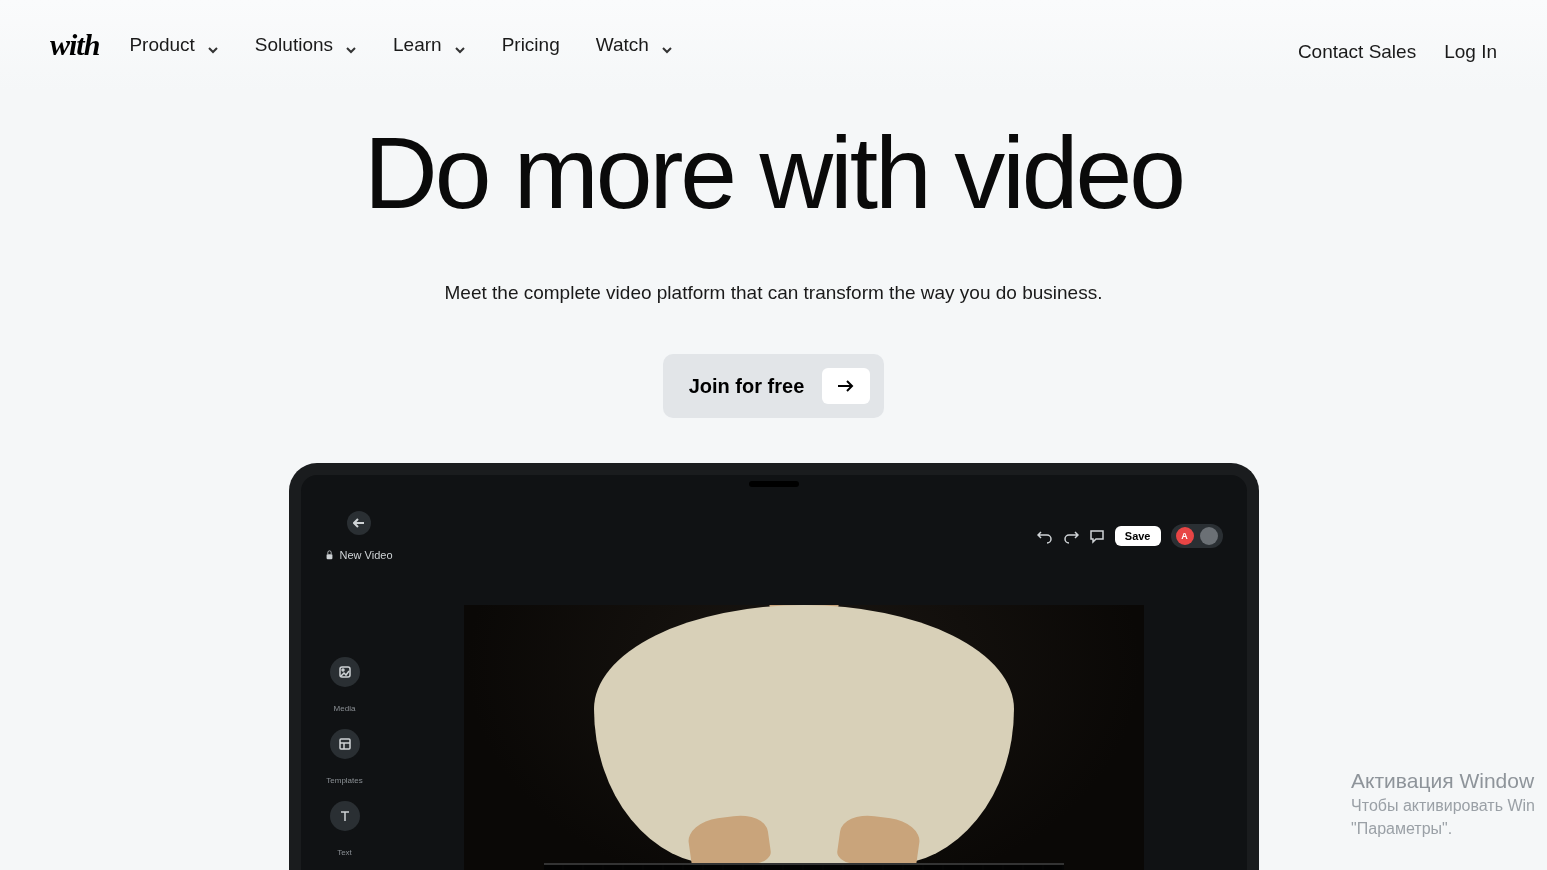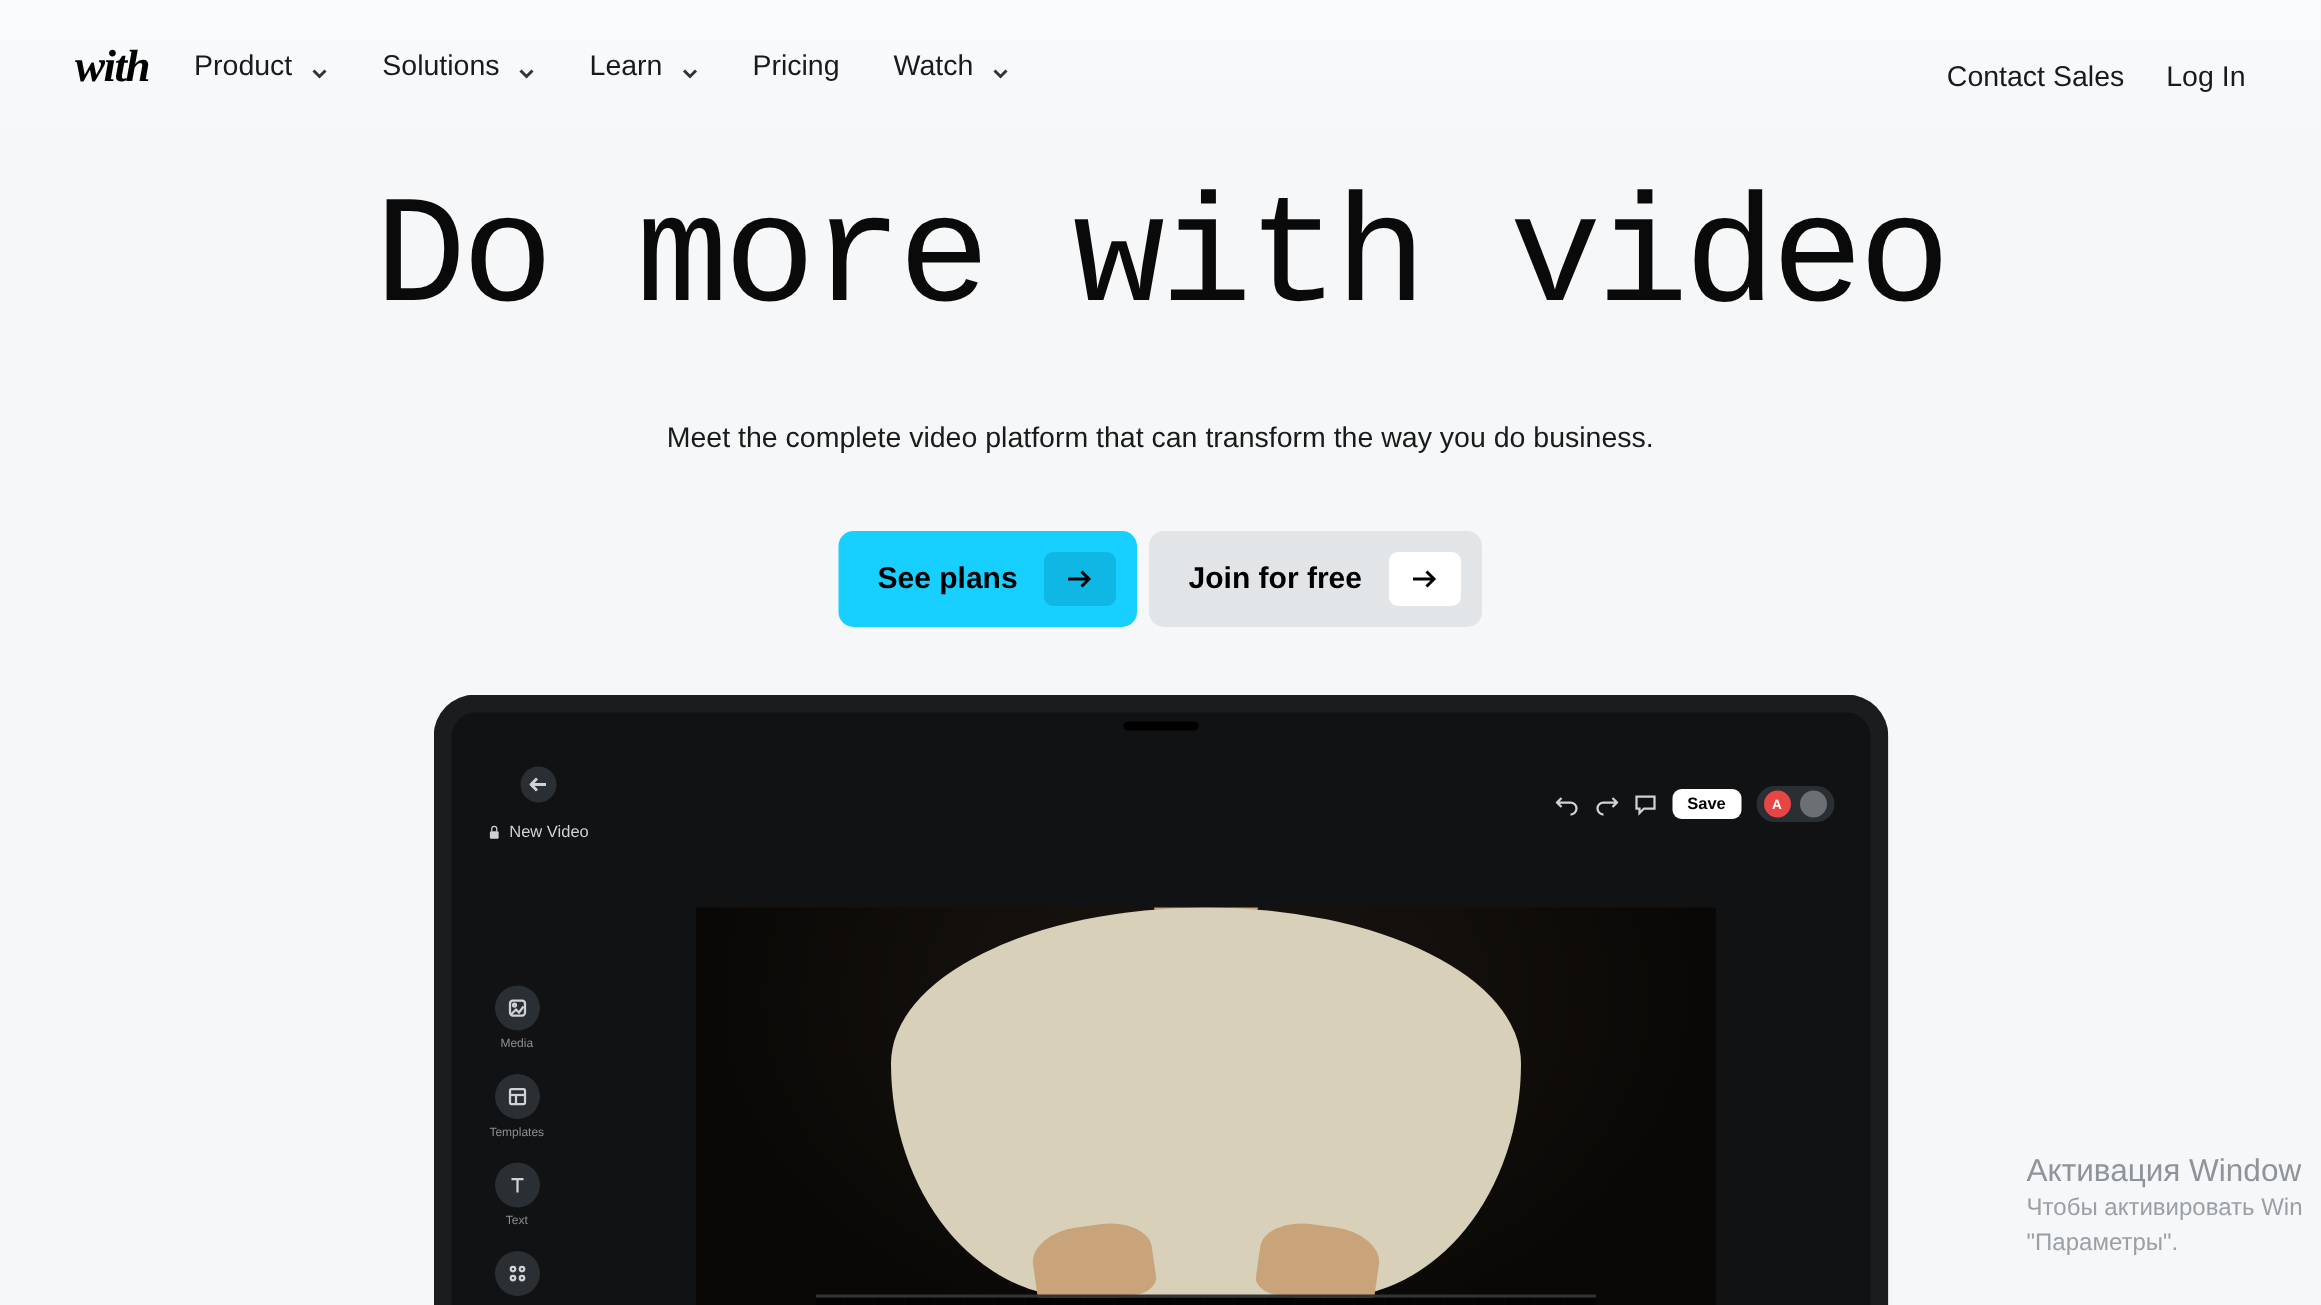--- a/index.html
+++ b/index.html
@@ -60,7 +60,6 @@
   letter-spacing: -3px;
   color: #0a0a0a;
   line-height: 1.05;
-  font-family: Liberation Mono, monospace;
 }
 .hero-sub {
   margin-top: 55px;

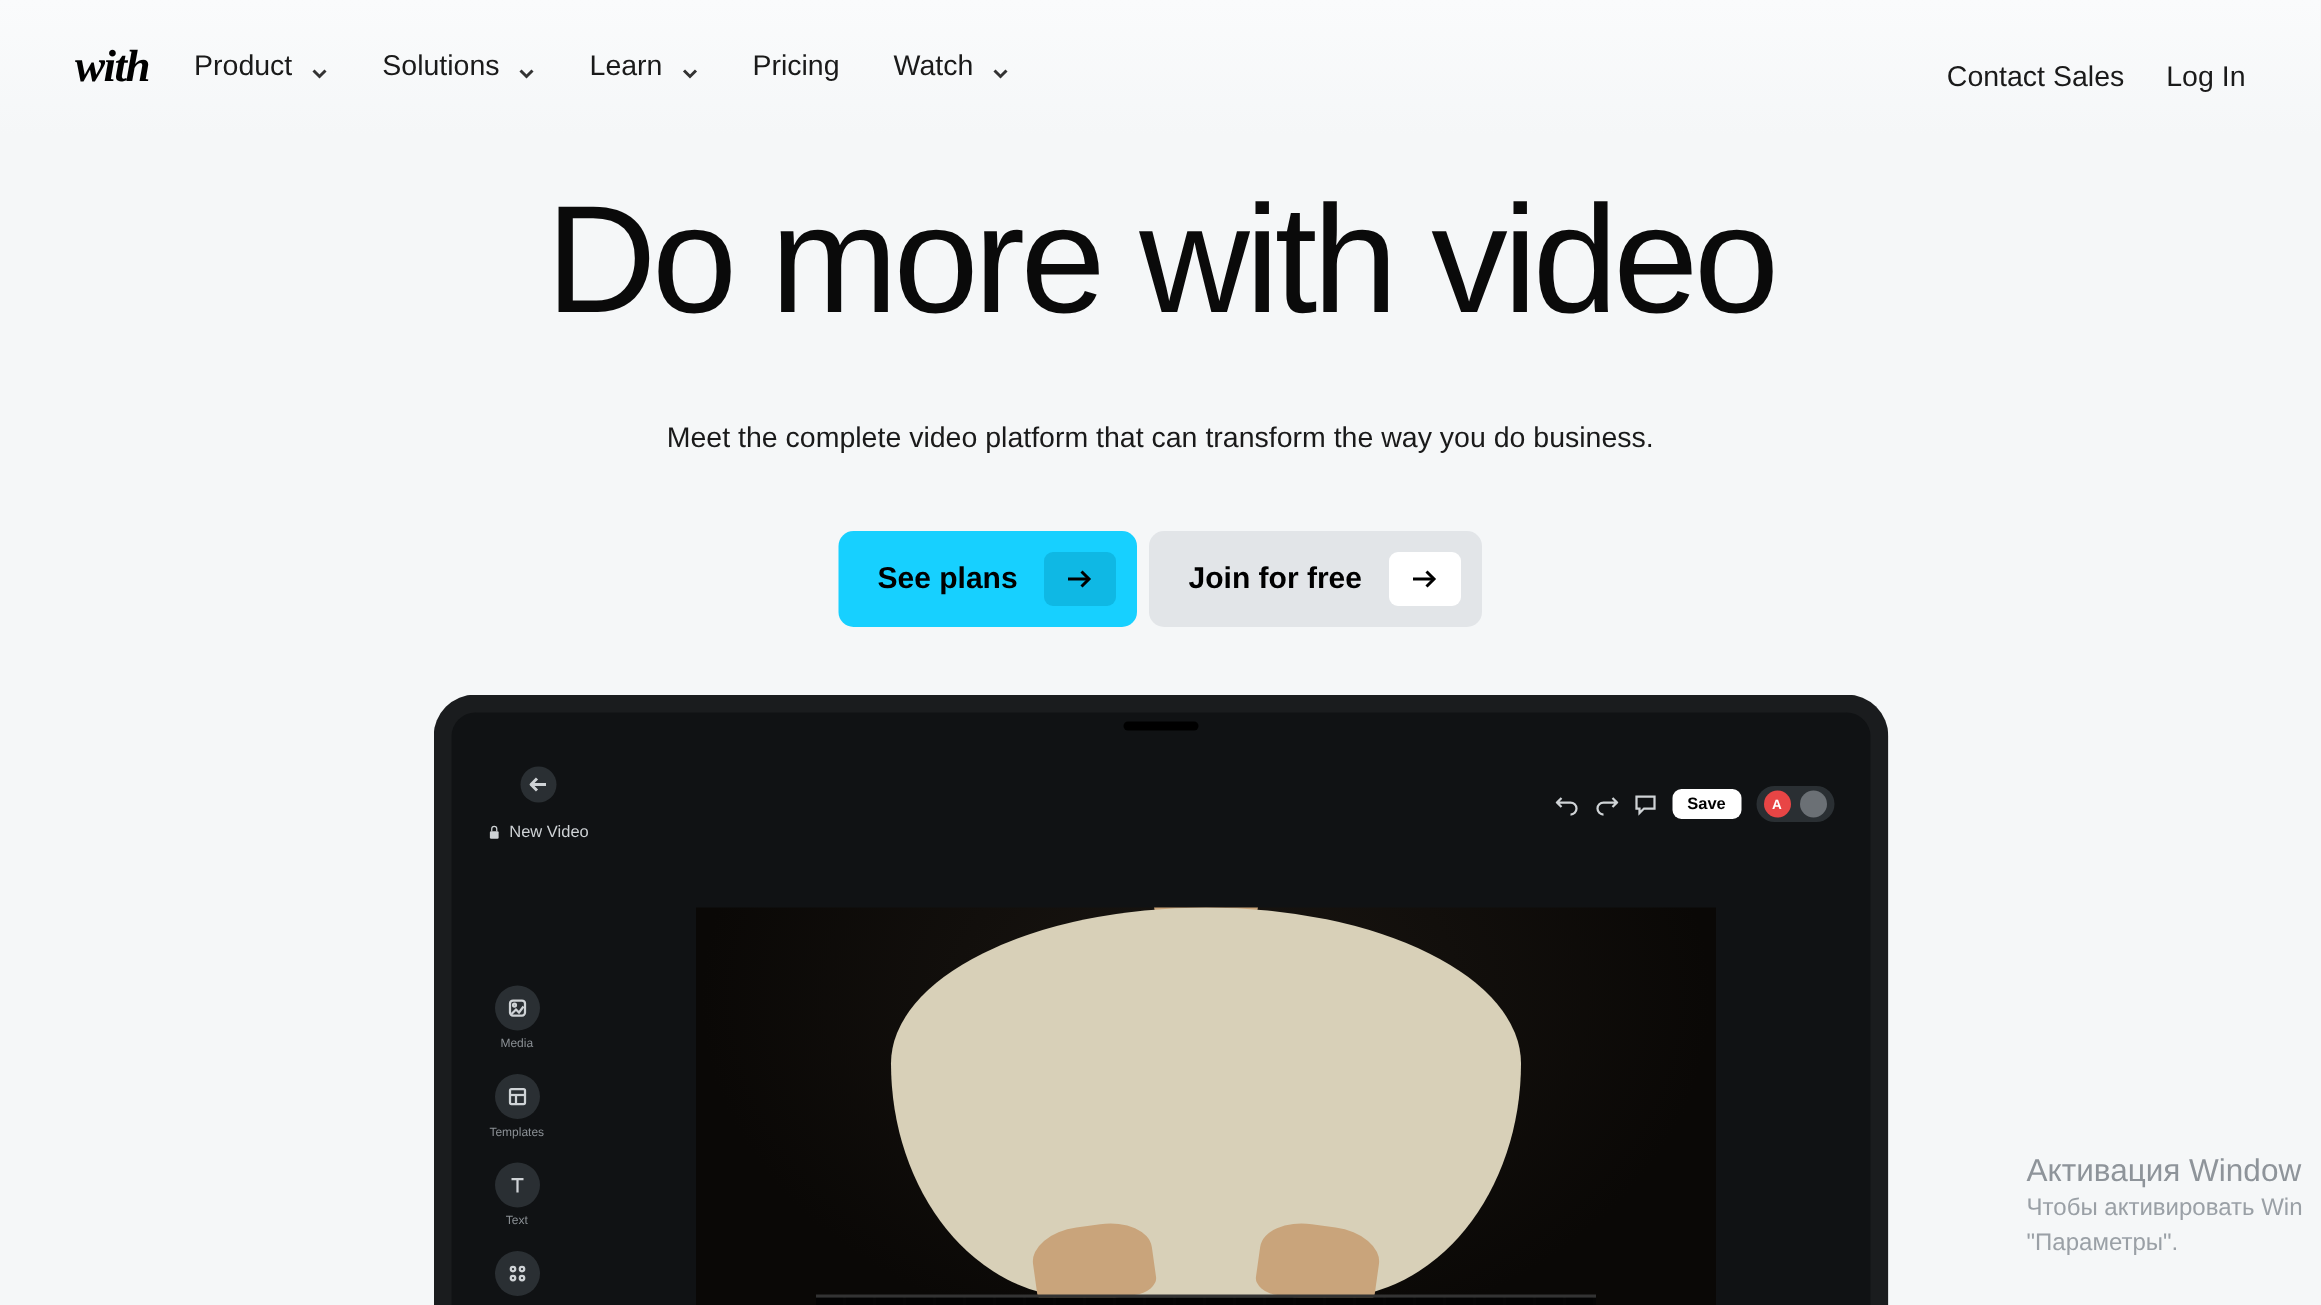--- a/index.html
+++ b/index.html
@@ -293,15 +293,6 @@
   <h1 class="hero-title">Do more with video</h1>
   <p class="hero-sub">Meet the complete video platform that can transform the way you do business.</p>
   <div class="cta-row">
-    <button class="cta-btn cta-primary">
-      <span>See plans</span>
-      <span class="cta-arrow">
-          <svg viewBox="0 0 18 14">
-            <line x1="1" y1="7" x2="15" y2="7"></line>
-            <polyline points="10,2 15,7 10,12"></polyline>
-          </svg>
-        </span>
-    </button>
     <button class="cta-btn cta-secondary">
       <span>Join for free</span>
       <span class="cta-arrow">

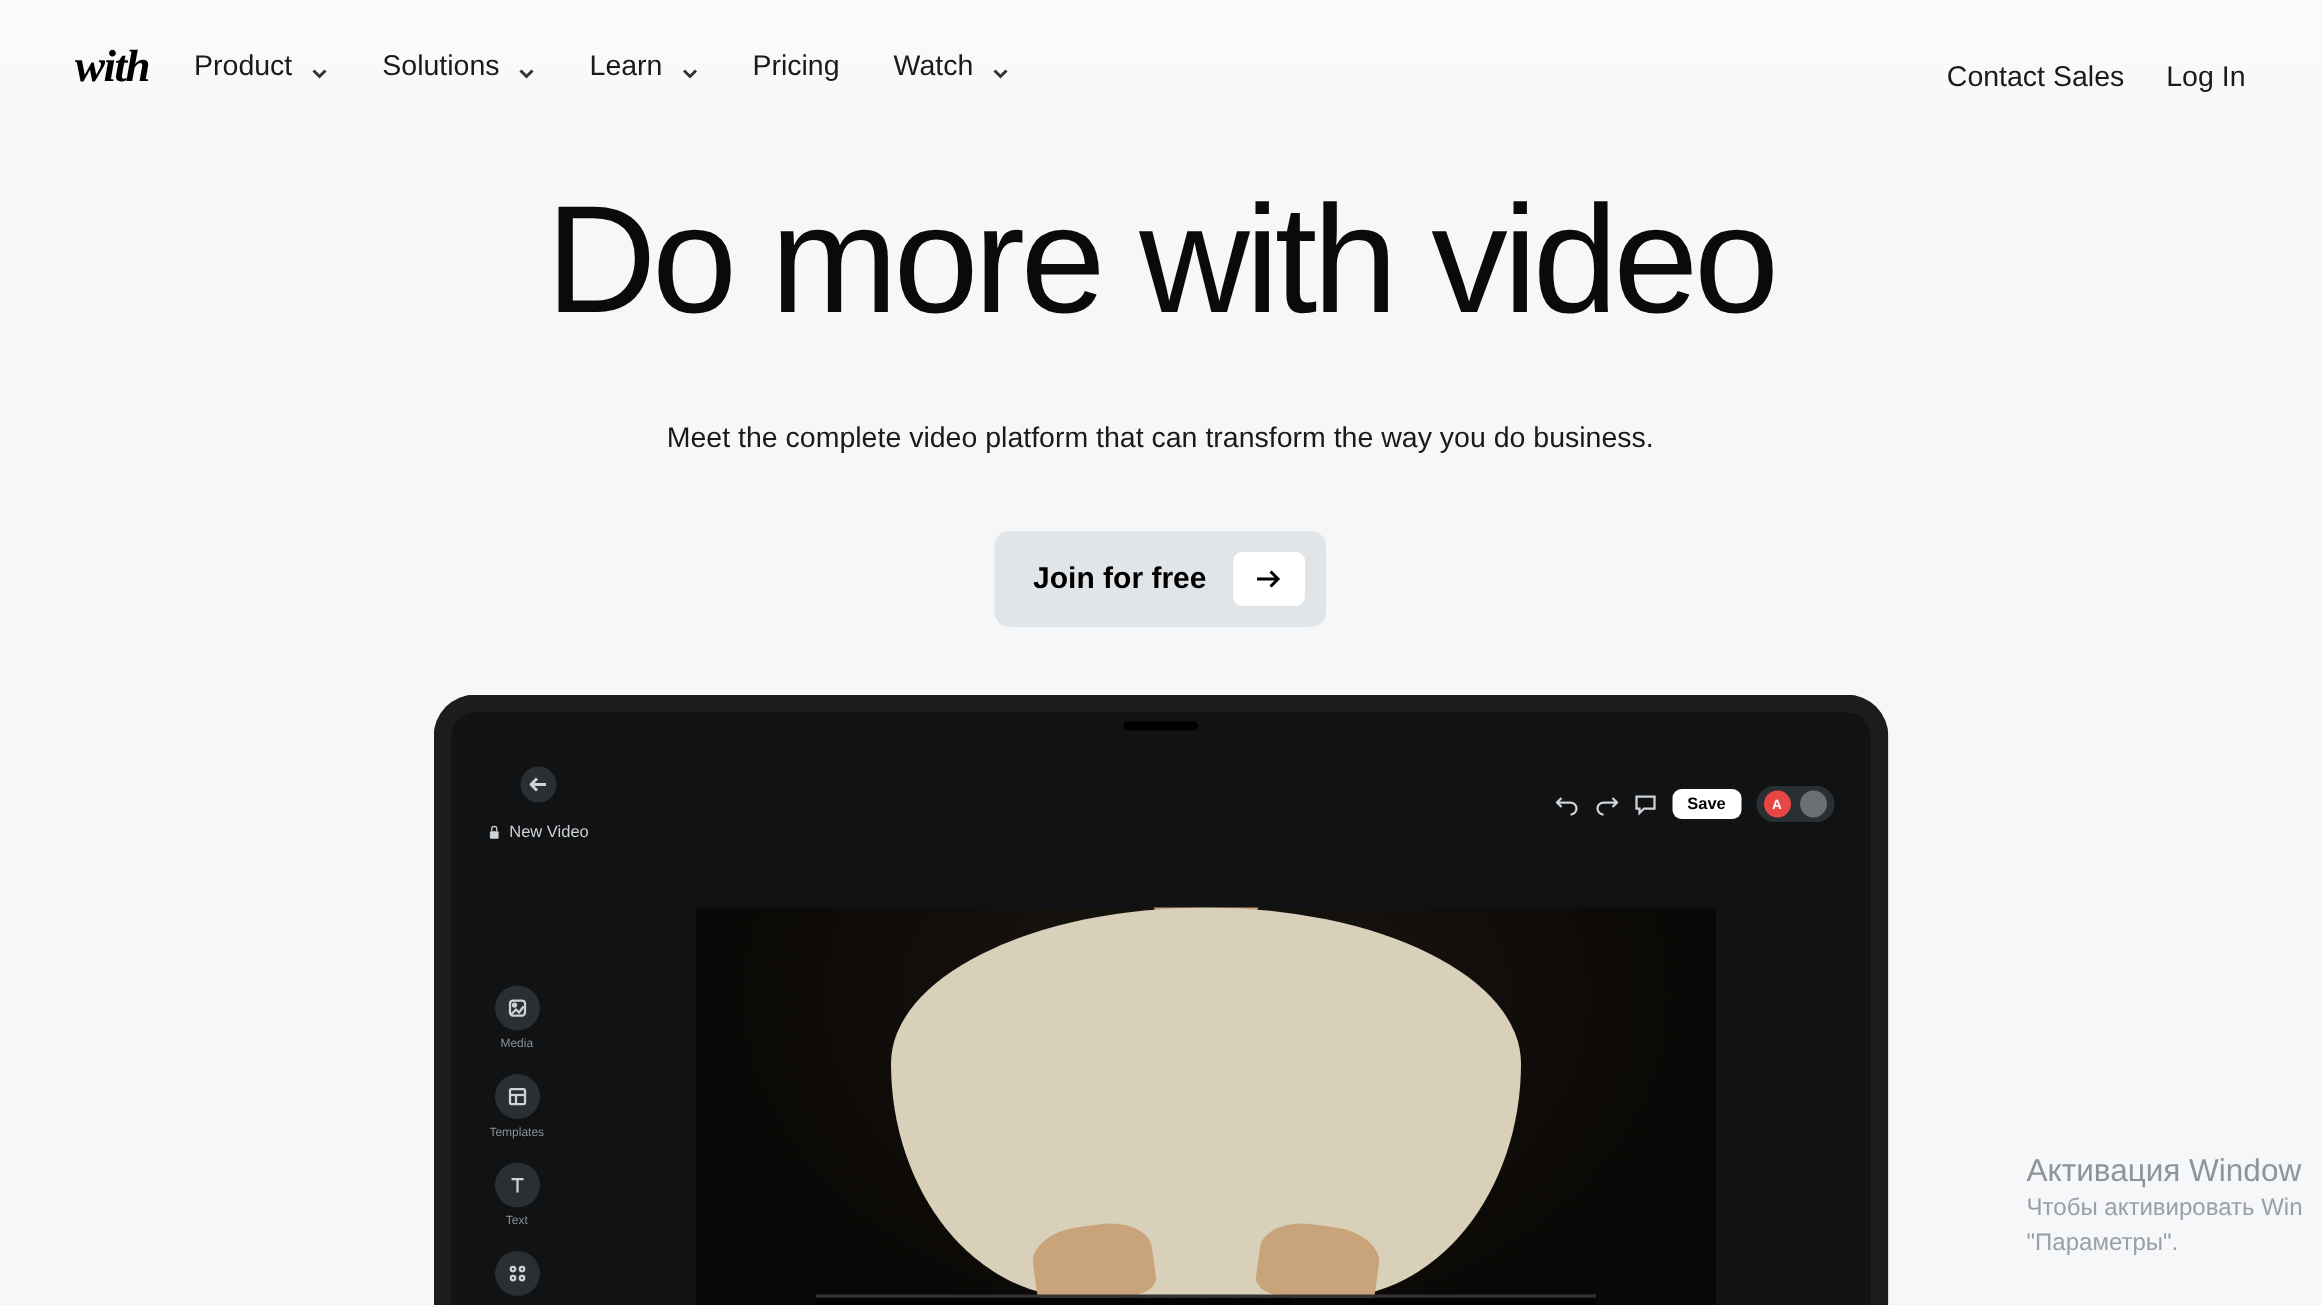--- a/index.html
+++ b/index.html
@@ -168,7 +168,7 @@
   gap: 16px;
   padding-top: 90px;
 }
-.side-item { display: flex; flex-direction: column; align-items: center; gap: 4px; cursor: pointer; }
+.side-item { display: flex; flex-direction: column; align-items: center; gap: 17px; cursor: pointer; }
 .side-icon {
   width: 30px; height: 30px; border-radius: 50%;
   background: #2a2f33; display: flex; align-items: center; justify-content: center;

